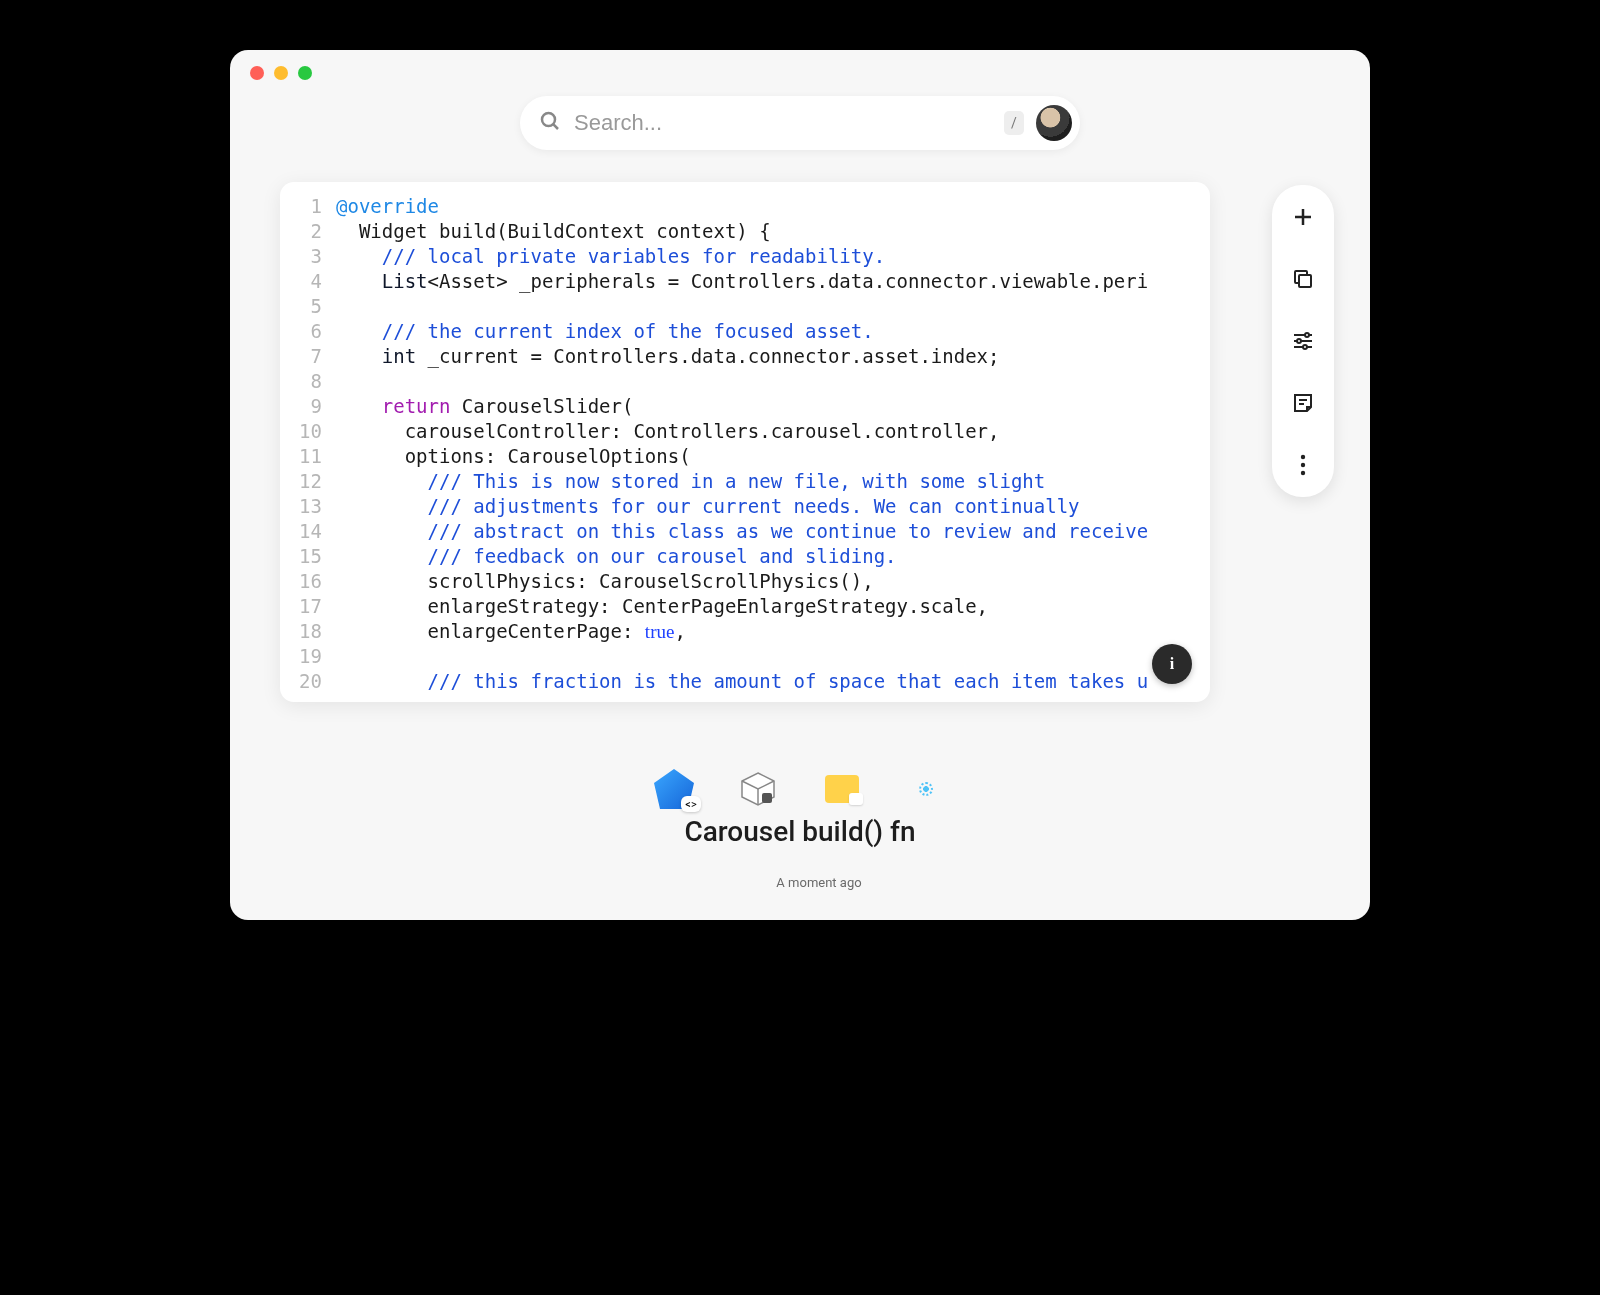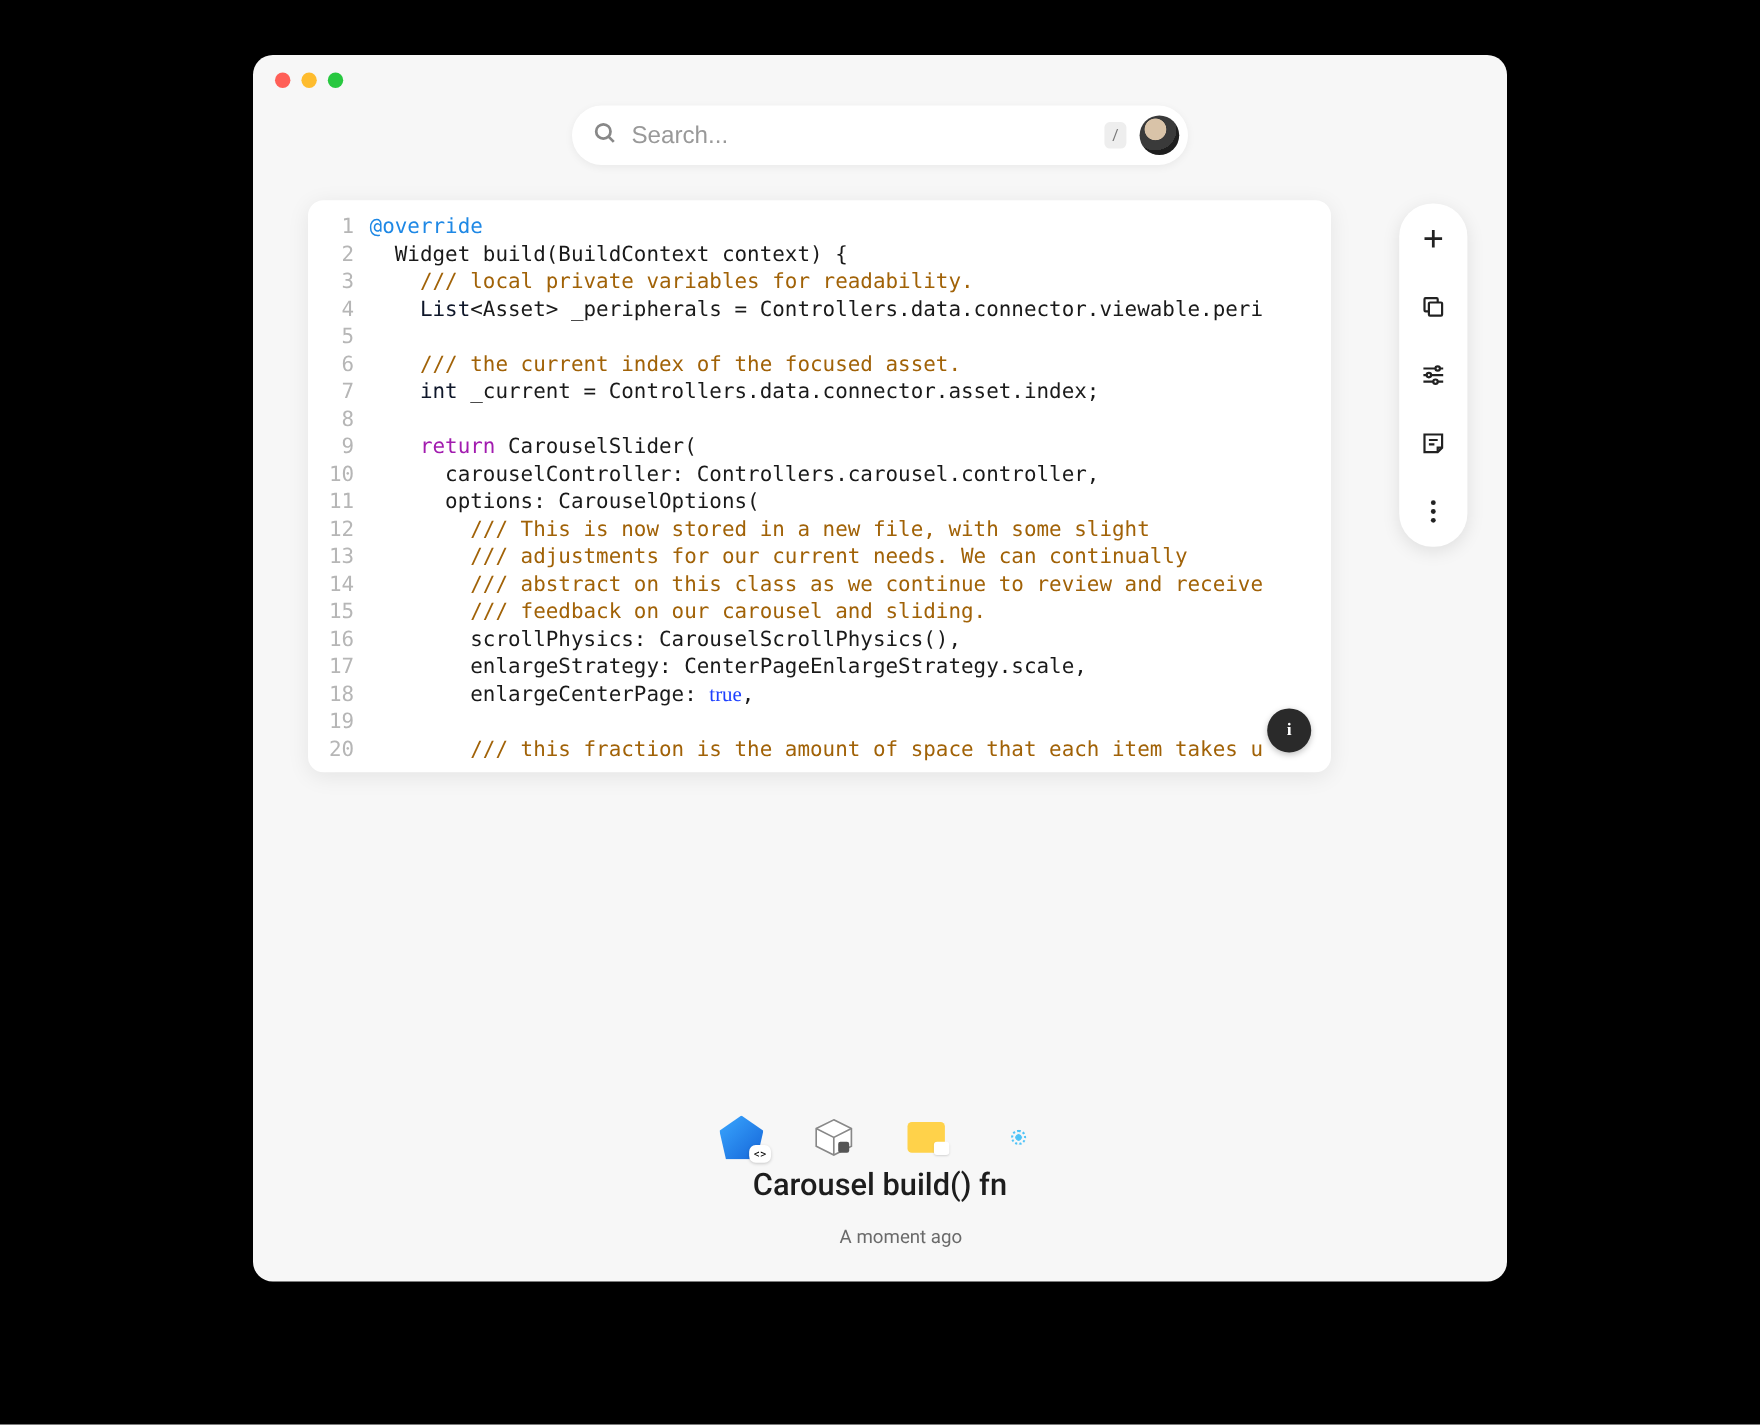--- a/index.html
+++ b/index.html
@@ -14,7 +14,7 @@
   }
   .window {
     width: 1140px;
-    height: 1115px;
+    height: 870px;
     background: #f7f7f7;
     border-radius: 18px;
     box-shadow: 0 20px 60px rgba(0,0,0,0.5);

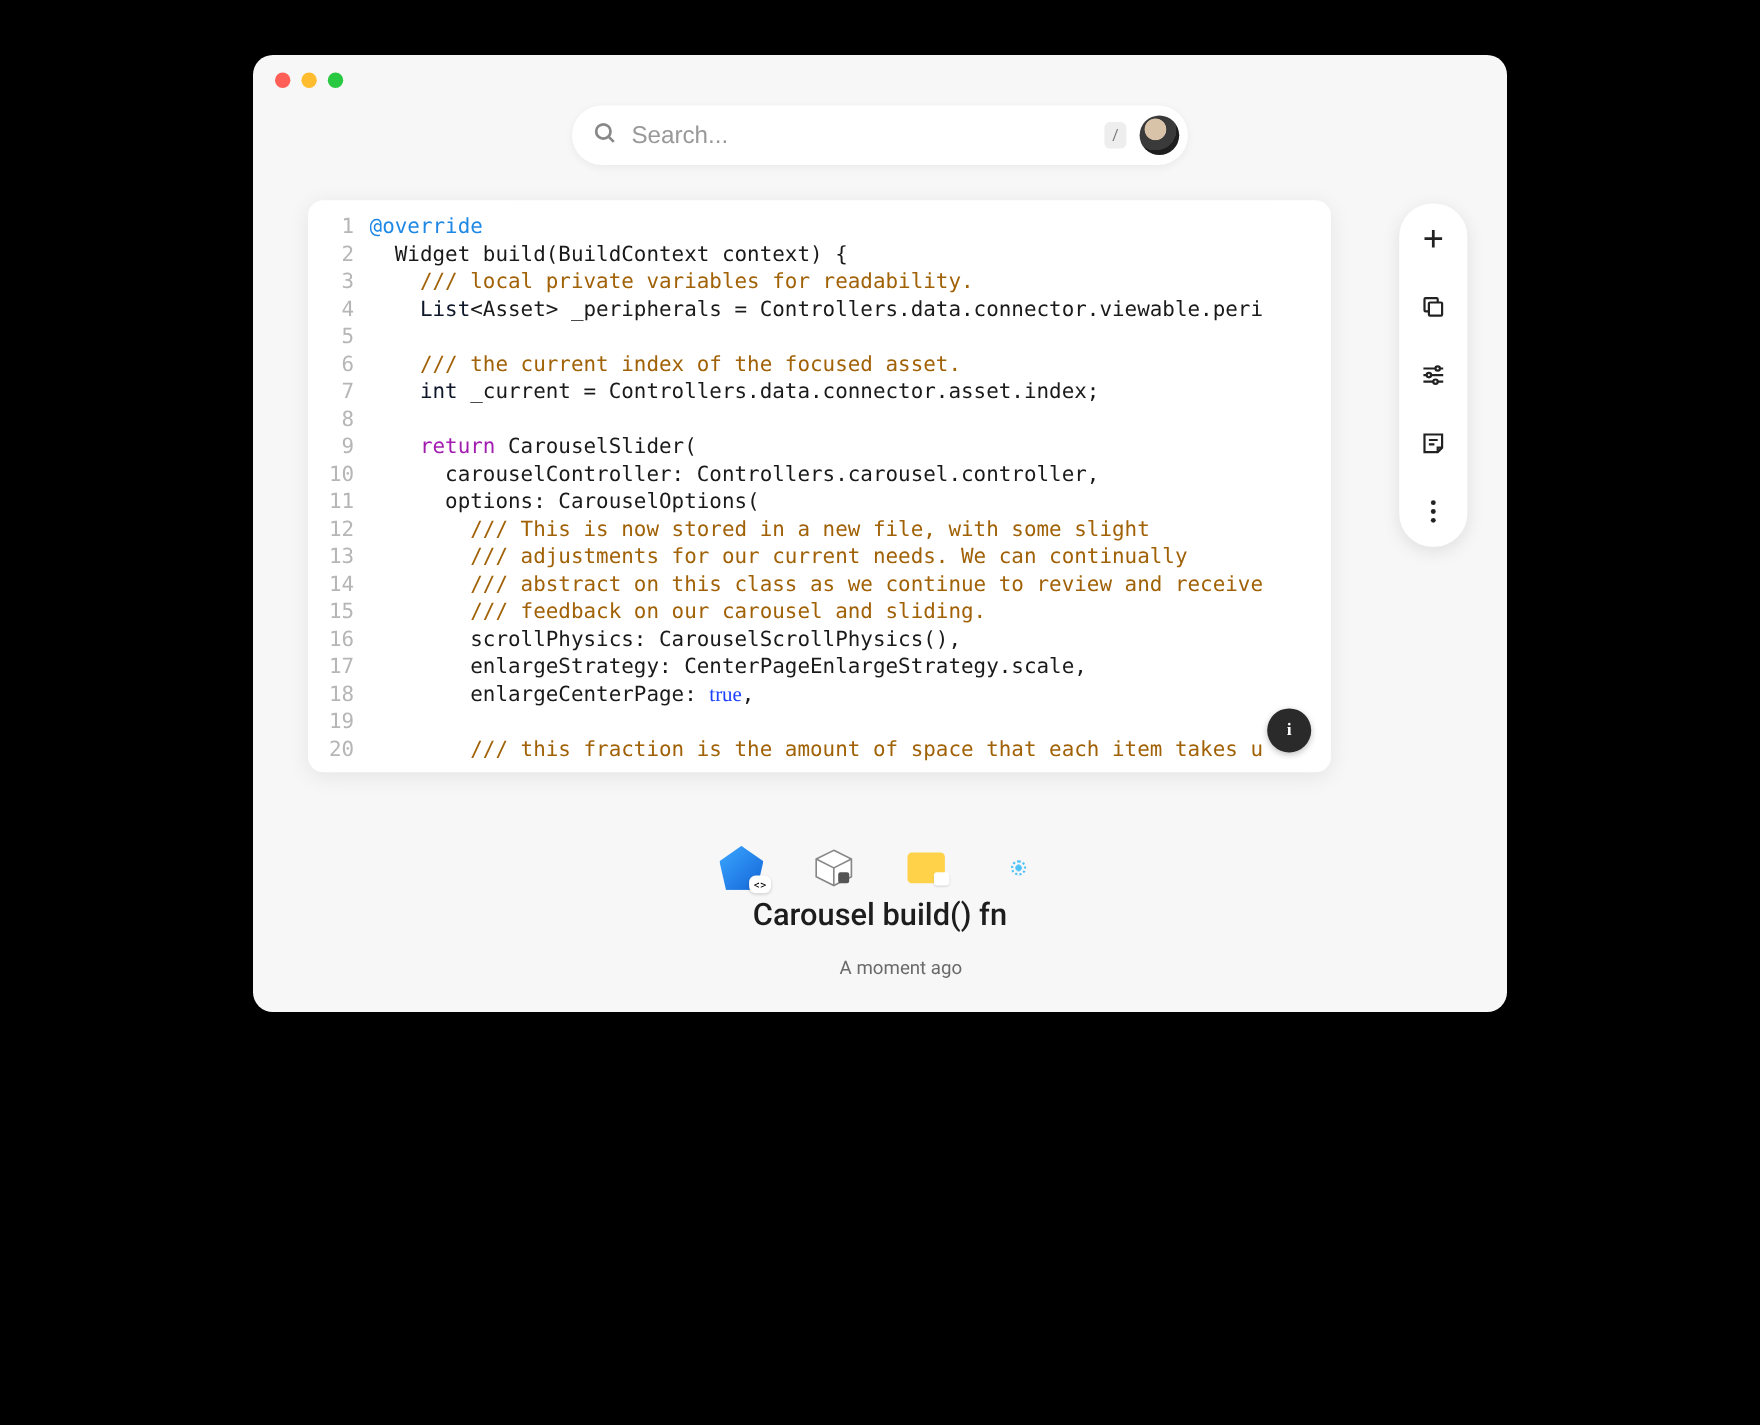--- a/index.html
+++ b/index.html
@@ -101,7 +101,7 @@
   .tk-ann { color: #1E88E5; }
   .tk-kw  { color: #a21caf; }
   .tk-type{ color: #0f172a; }
-  .tk-cmt { color: #a16207; }
+  .tk-cmt { color: #1d4ed8; }
   .tk-bool{ color: #1E40FF; font-family: Liberation Serif, serif; }
 
   .info-fab {

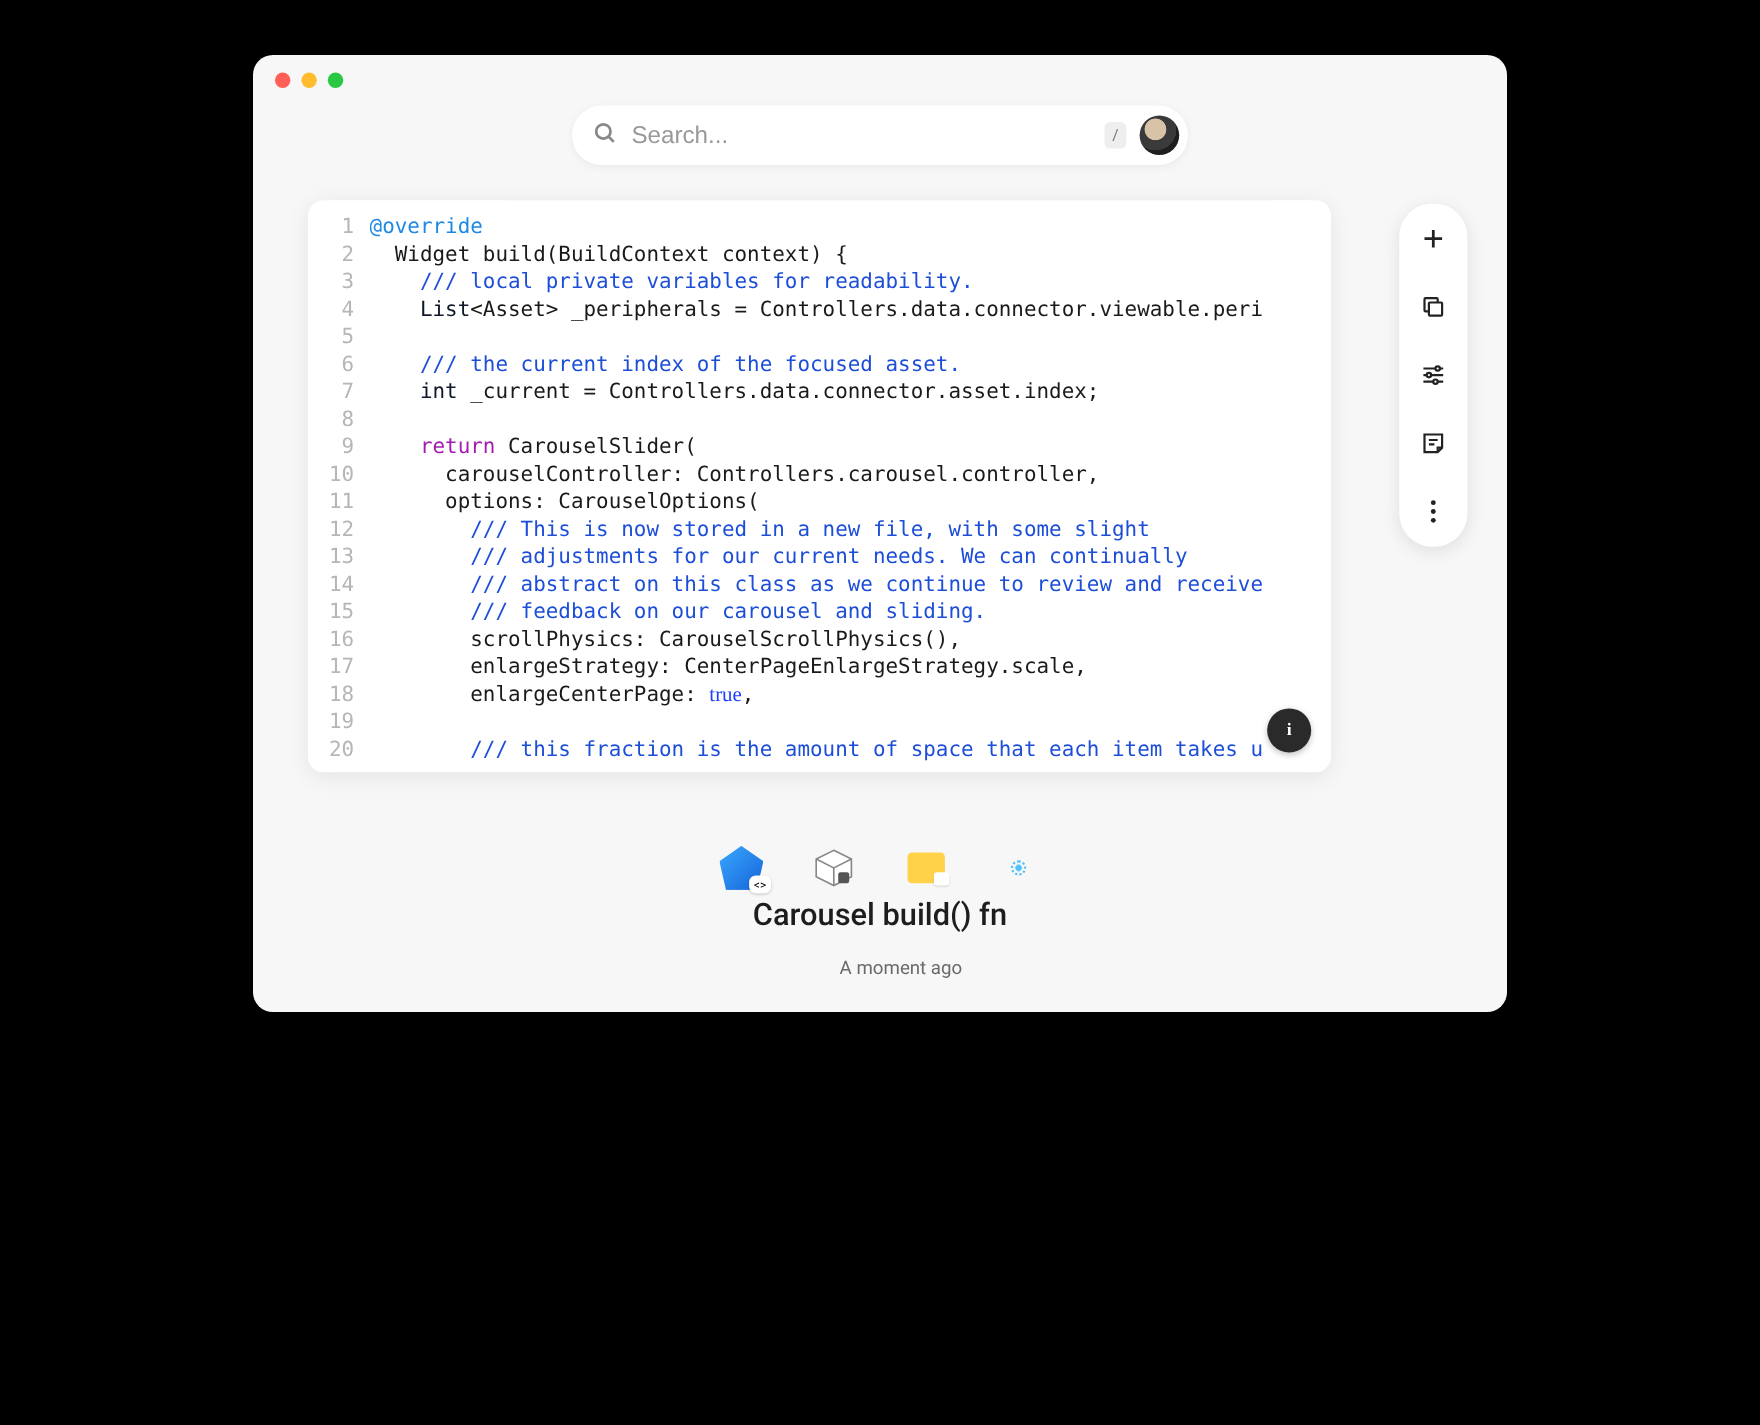--- a/index.html
+++ b/index.html
@@ -192,7 +192,7 @@
     bottom: 30px;
     left: 0; right: 0;
     text-align: center;
-    font-size: 17px;
+    font-size: 13px;
     color: #6a6a6a;
     margin-left: 38px;
   }

